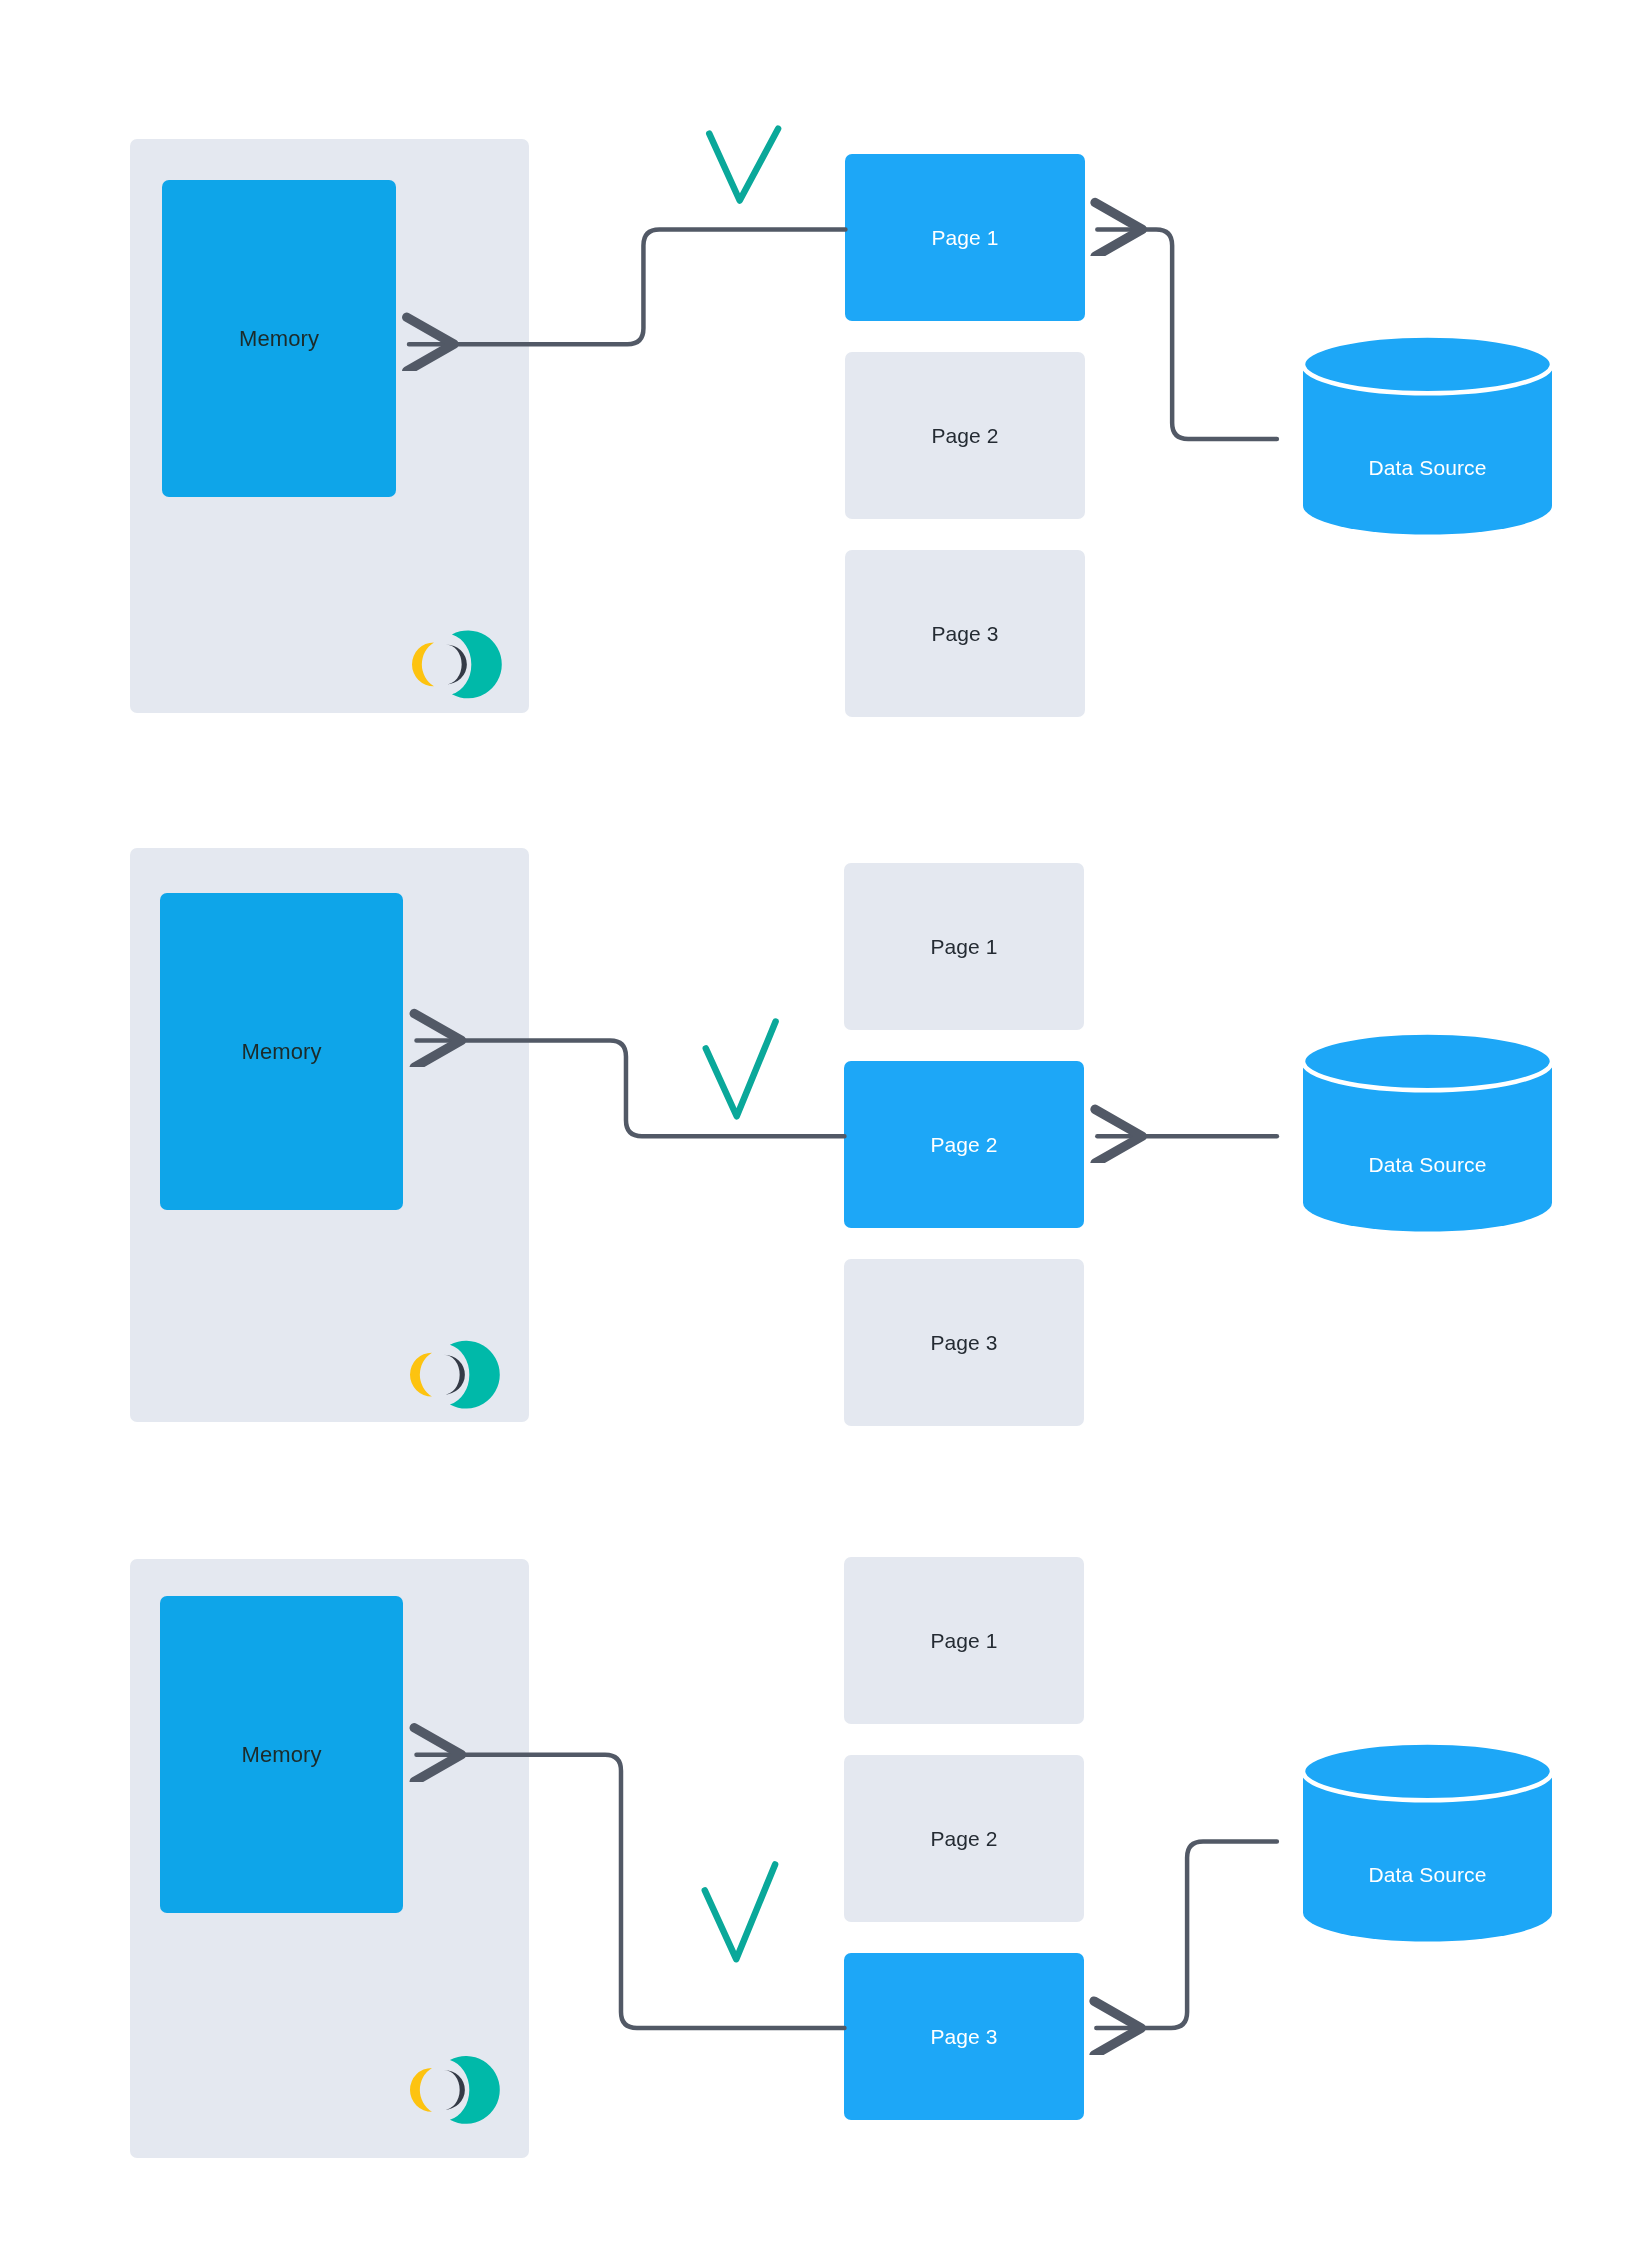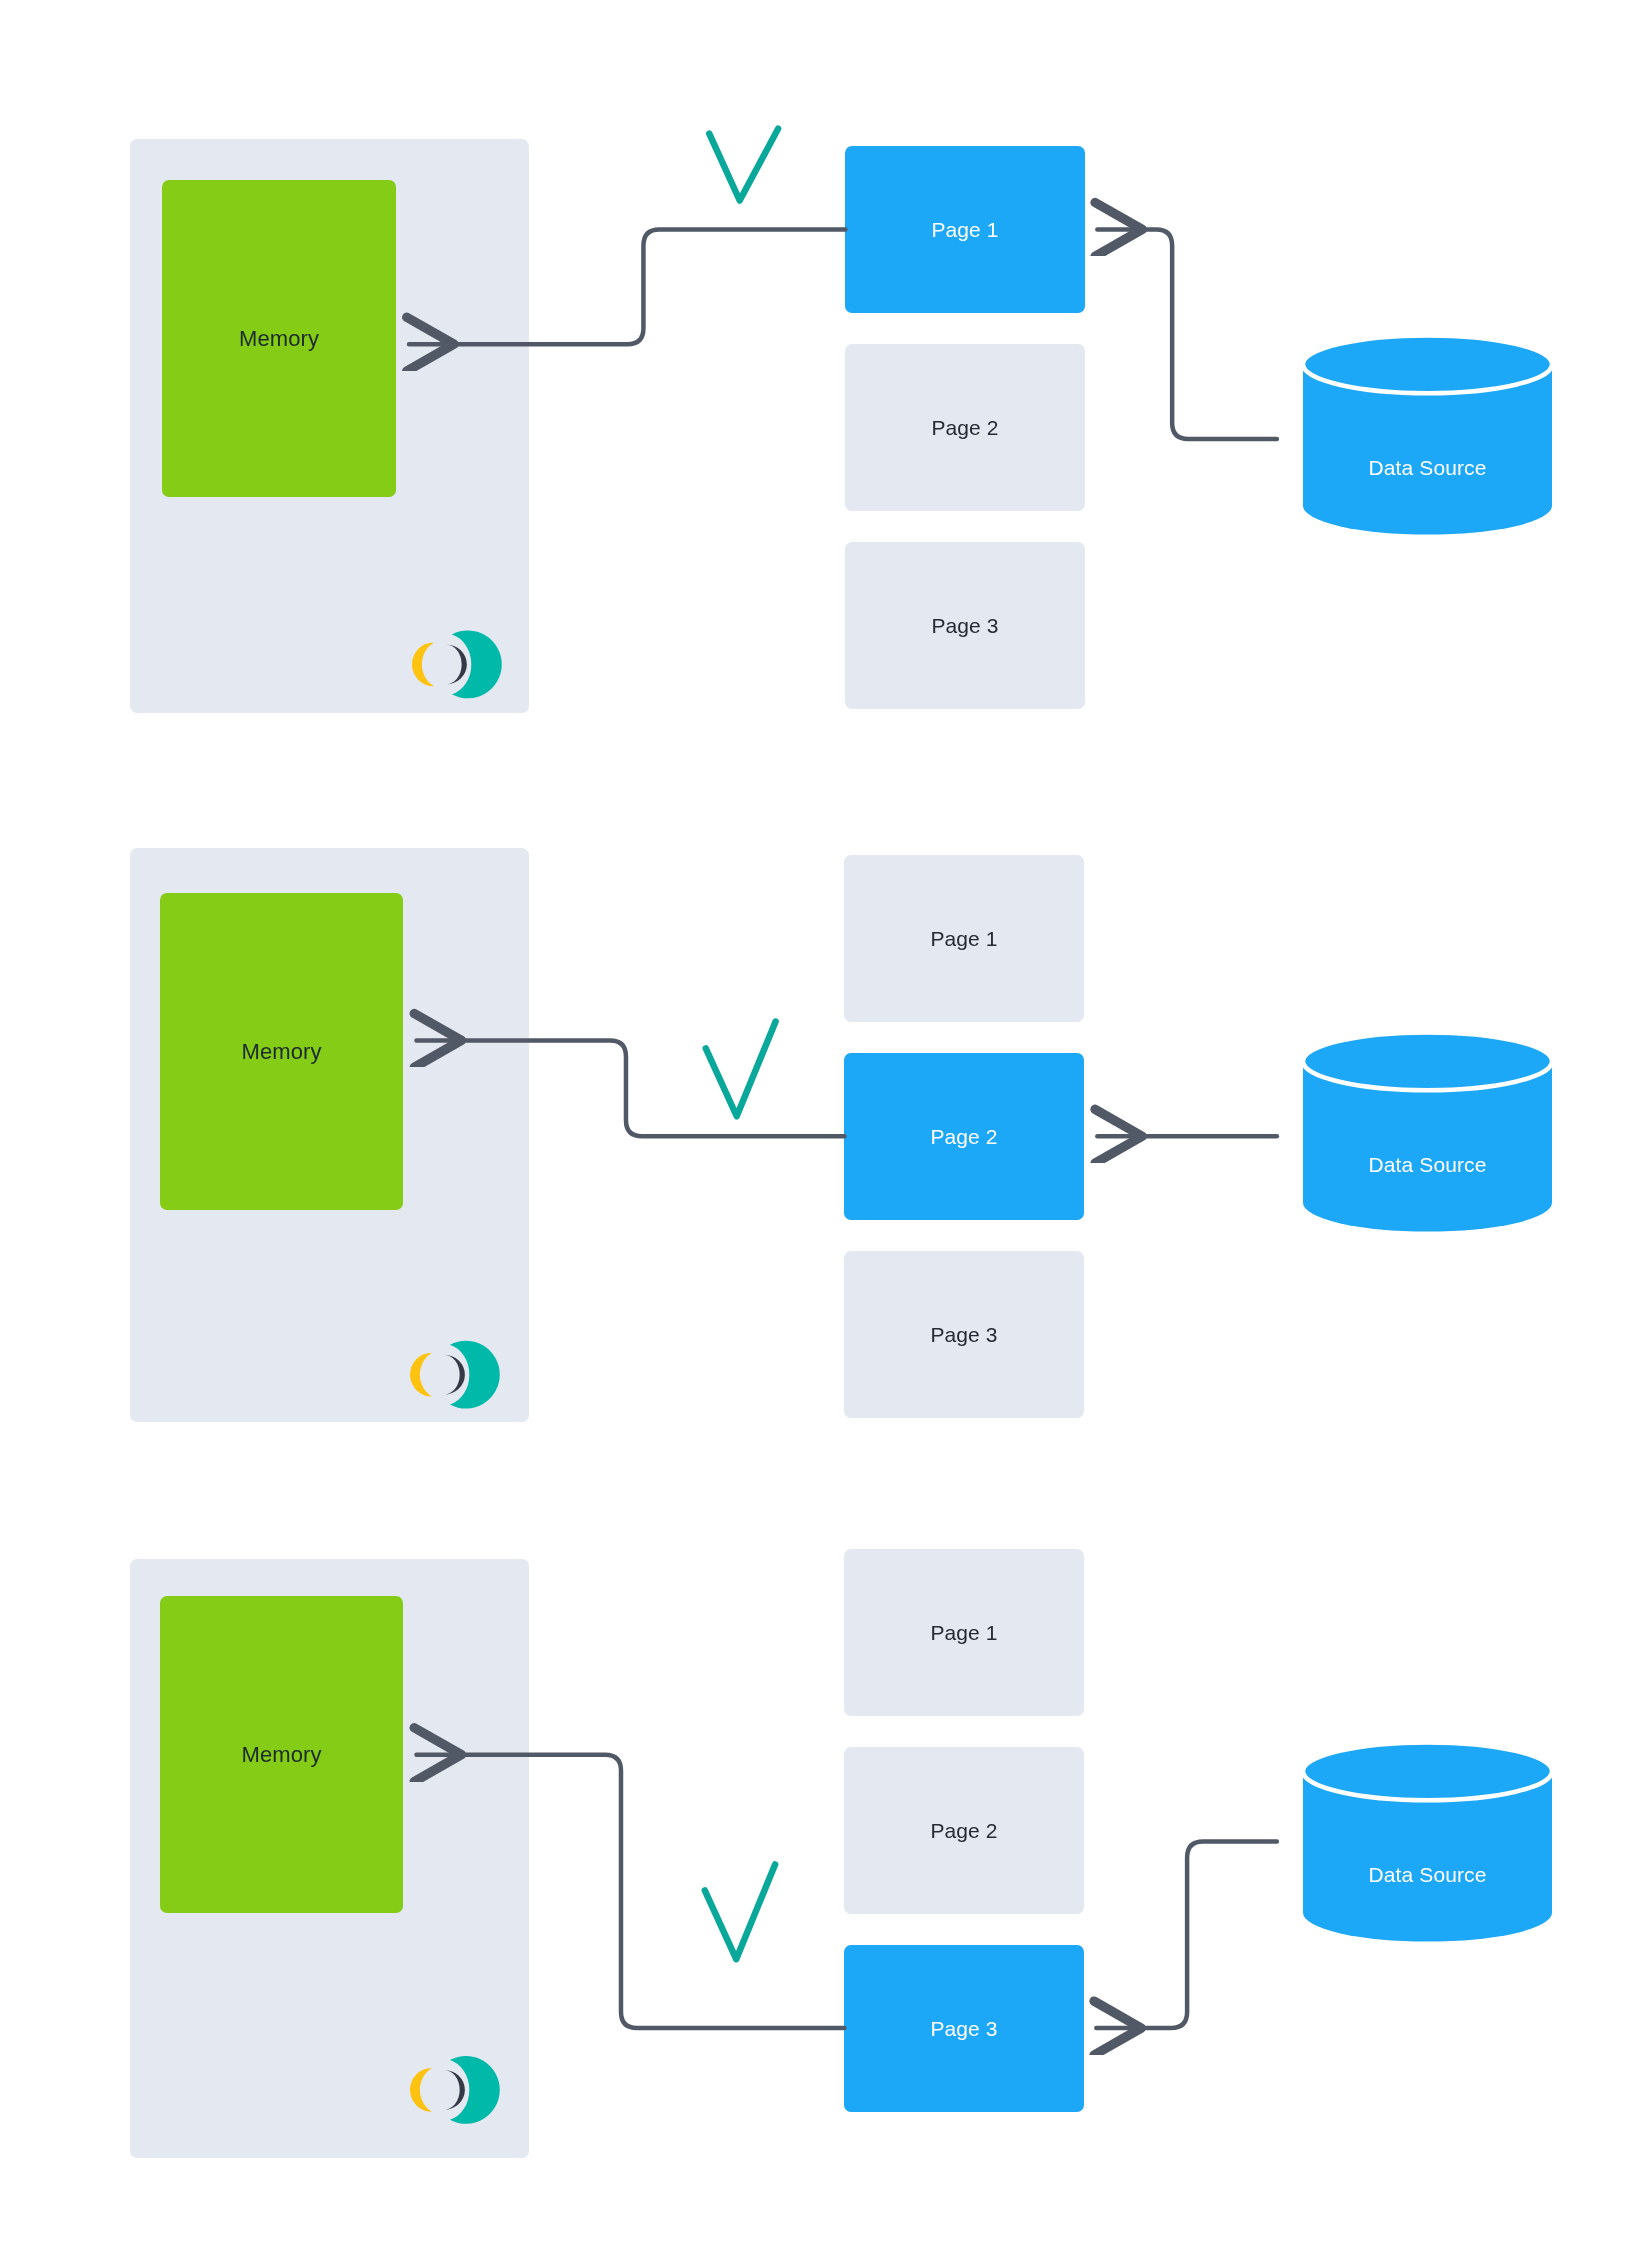--- a/index.html
+++ b/index.html
@@ -14,7 +14,7 @@
   .mem-label{color:#1c2b2a;font-size:22px;letter-spacing:0.1px;}
 
   
-  .page-box{position:absolute;border-radius:7px;display:flex;align-items:center;justify-content:center;}
+  .page-box{position:absolute;border-radius:7px;display:flex;align-items:center;justify-content:center;margin-top:8px;}
   .page-box.idle{background:#E4E8F0;}
   .page-box.active{background:#1DA7F7;}
   .page-label{font-size:21px;letter-spacing:0.1px;}

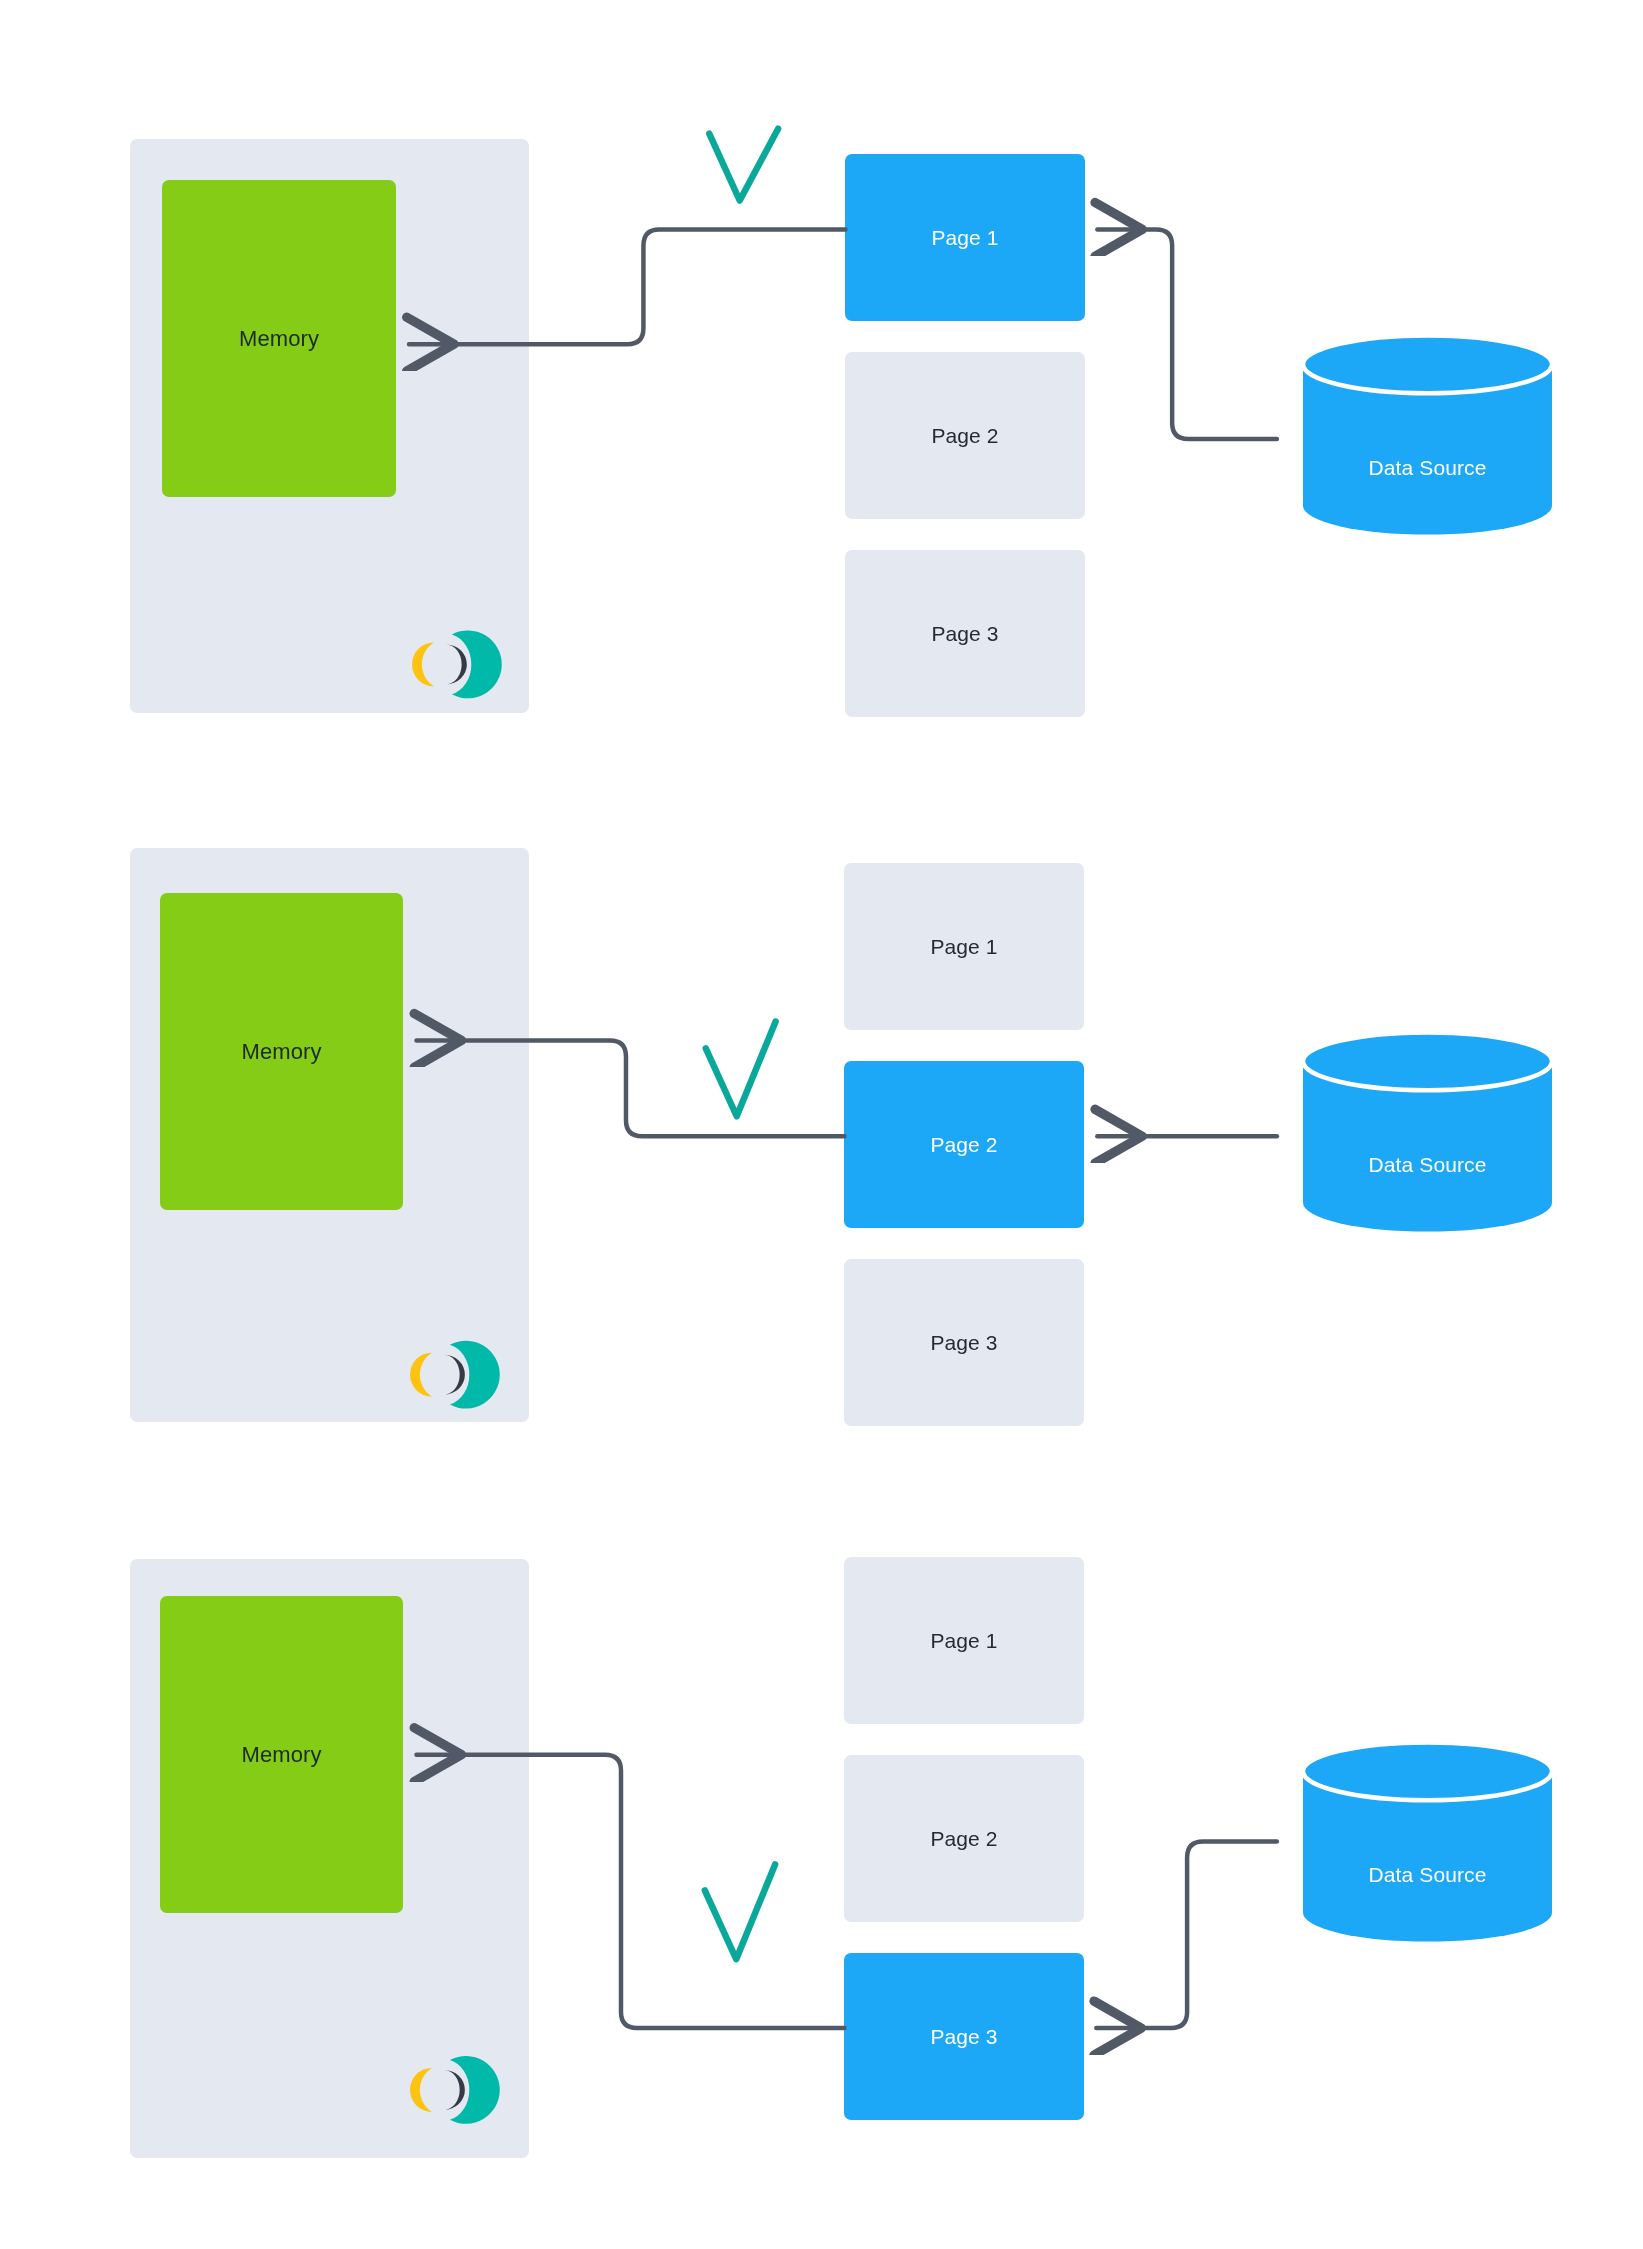--- a/index.html
+++ b/index.html
@@ -9,7 +9,7 @@
 
   
   .mem-shell{position:absolute;background:#E4E8F0;border-radius:7px;}
-  .mem-box{position:absolute;background:#84cc16;border-radius:7px;
+  .mem-box{position:absolute;background:#0ea5e9;border-radius:7px;
            display:flex;align-items:center;justify-content:center;}
   .mem-label{color:#1c2b2a;font-size:22px;letter-spacing:0.1px;}
 

